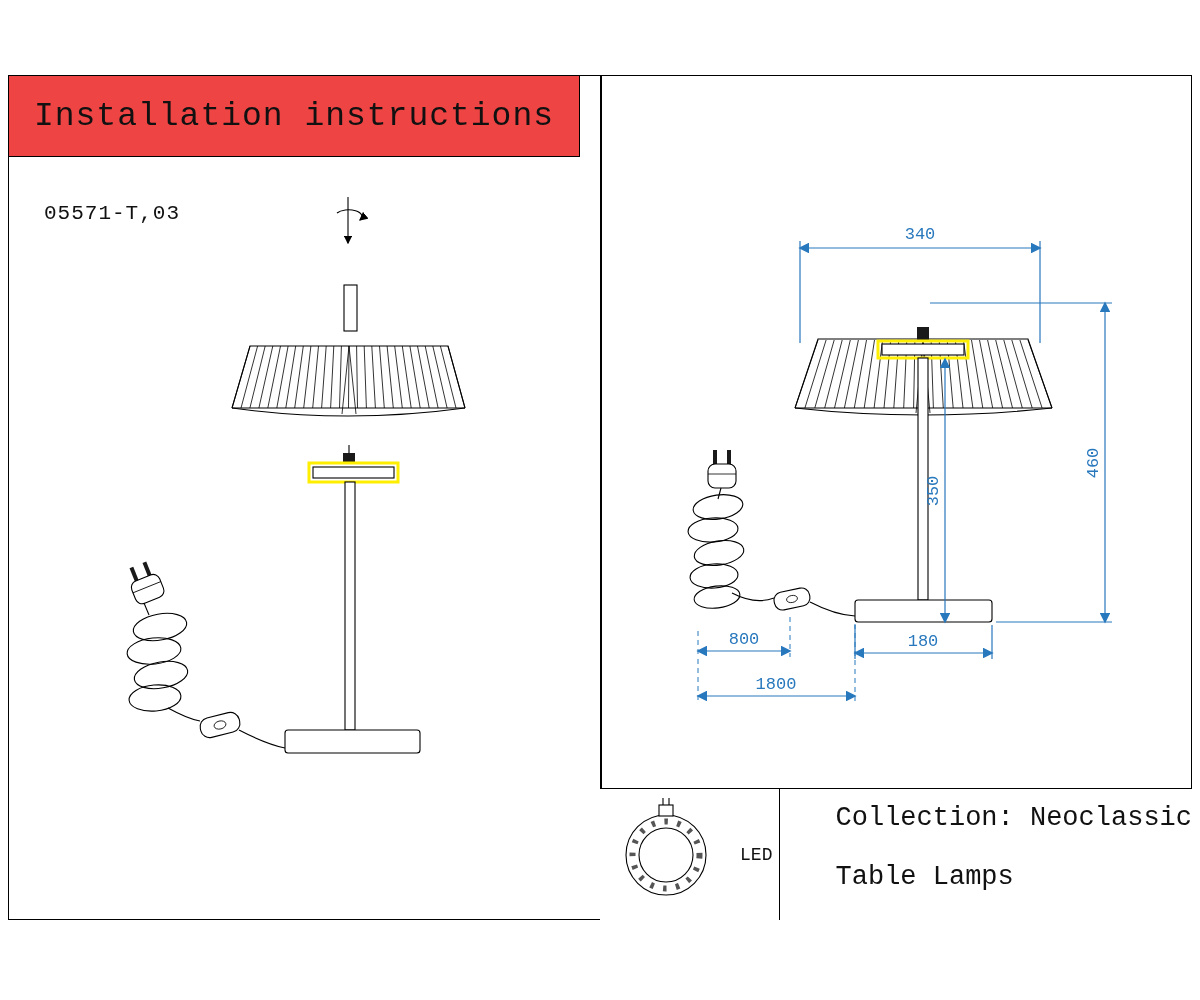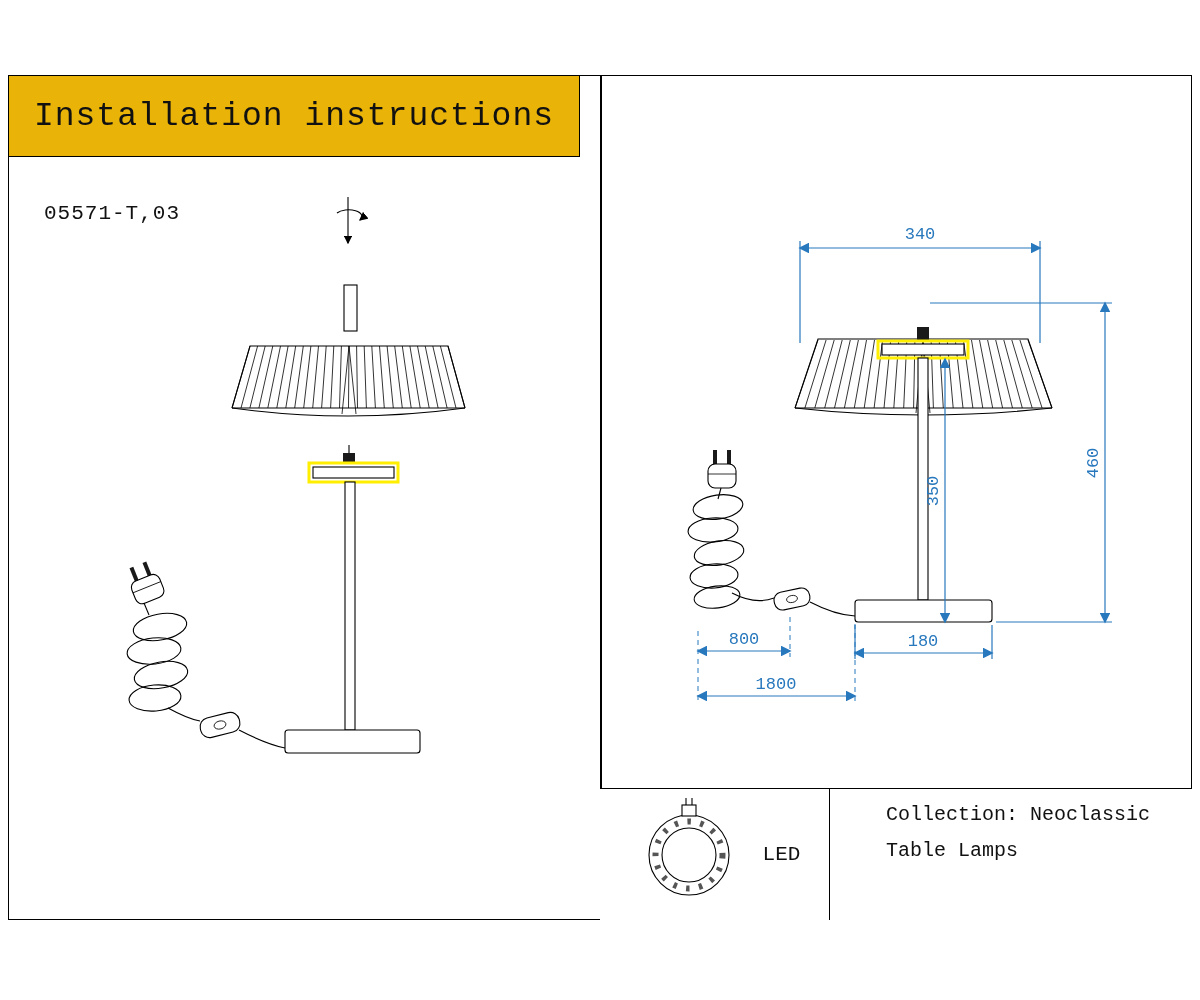--- a/index.html
+++ b/index.html
@@ -8,7 +8,7 @@
   .abs{position:absolute}
   .outer{left:8px;top:75px;width:1184px;height:845px;border:1.5px solid #000}
   .vdiv{left:600px;top:75px;width:1.5px;height:845px;background:#000}
-  .titlebox{left:8px;top:75px;width:572px;height:82px;border:1.5px solid #000;display:flex;align-items:center;justify-content:center;background:#eab308}
+  .titlebox{left:8px;top:75px;width:572px;height:82px;border:1.5px solid #000;display:flex;align-items:center;justify-content:center;background:#ef4444}
   .title{font-size:33px;letter-spacing:1px;white-space:pre}
   .model{left:44px;top:202px;font-size:21px;letter-spacing:1px}
   svg{position:absolute;overflow:visible}

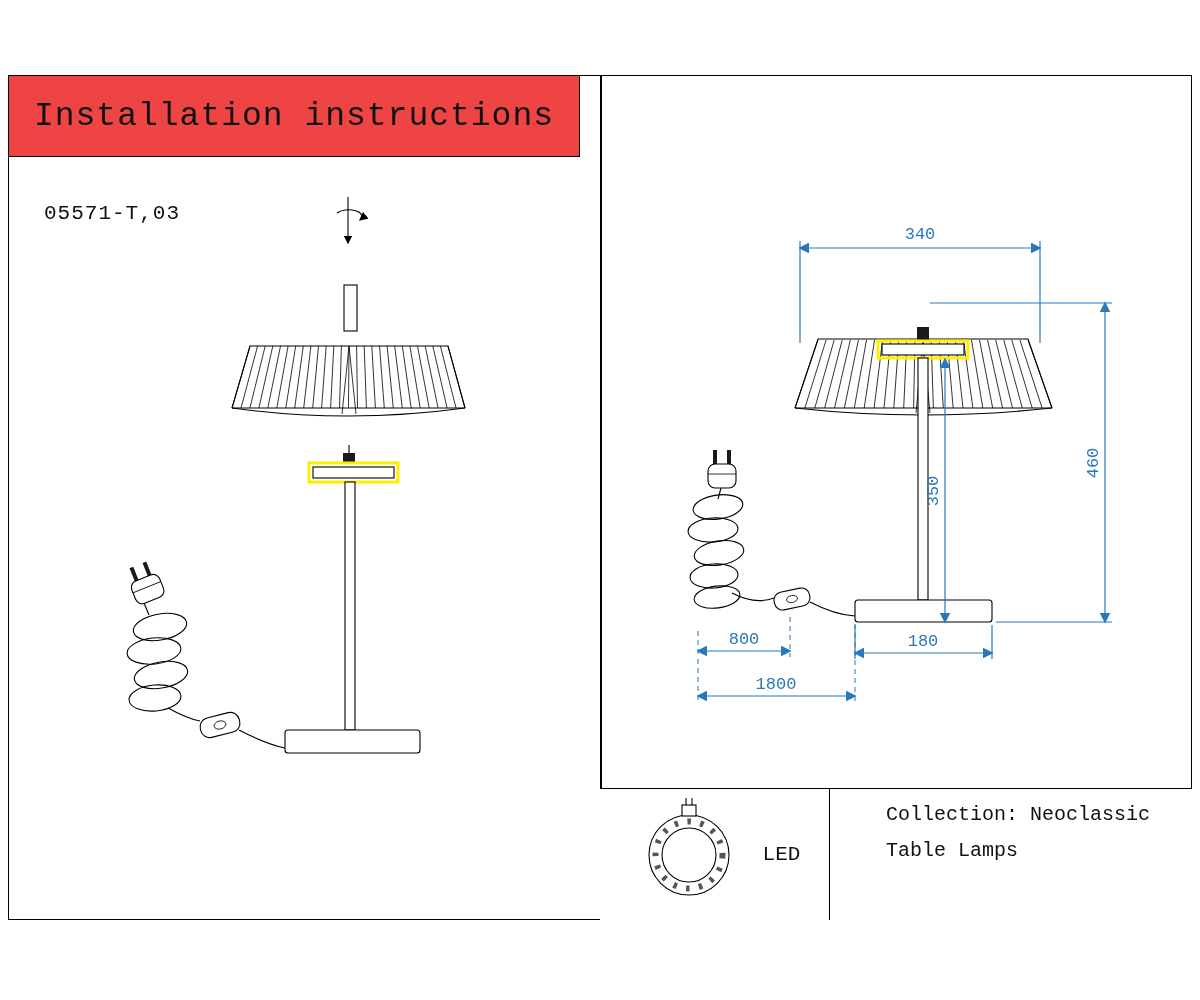--- a/index.html
+++ b/index.html
@@ -25,7 +25,7 @@
   .specleft{width:230px;border-right:1.5px solid #000;display:flex;align-items:center;justify-content:center;gap:14px}
   .specleft svg{position:static}
   .ledlabel{font-size:21px}
-  .specright{flex:1;padding:14px 0 0 56px;display:flex;flex-direction:column;gap:13px;font-size:20px;white-space:pre}
+  .specright{flex:1;padding:14px 0 0 56px;display:flex;flex-direction:column;gap:29px;font-size:27px;white-space:pre}
 </style>
 </head>
 <body>

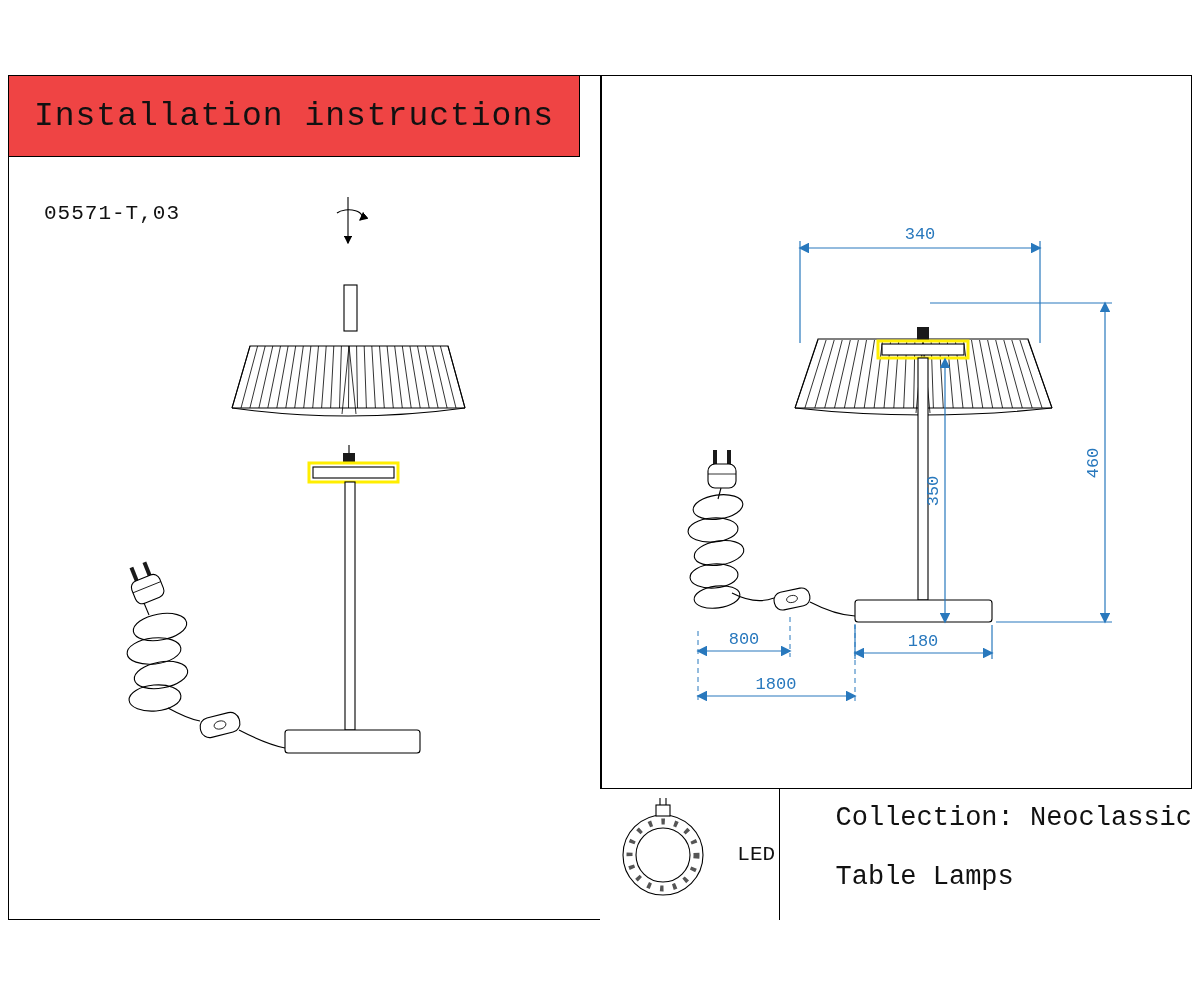--- a/index.html
+++ b/index.html
@@ -24,7 +24,7 @@
   .specbox{left:600px;top:788px;width:592px;height:132px;border-top:1.5px solid #000;display:flex;background:#fff}
   .specleft{width:230px;border-right:1.5px solid #000;display:flex;align-items:center;justify-content:center;gap:14px}
   .specleft svg{position:static}
-  .ledlabel{font-size:21px}
+  .ledlabel{font-size:18px}
   .specright{flex:1;padding:14px 0 0 56px;display:flex;flex-direction:column;gap:29px;font-size:27px;white-space:pre}
 </style>
 </head>

